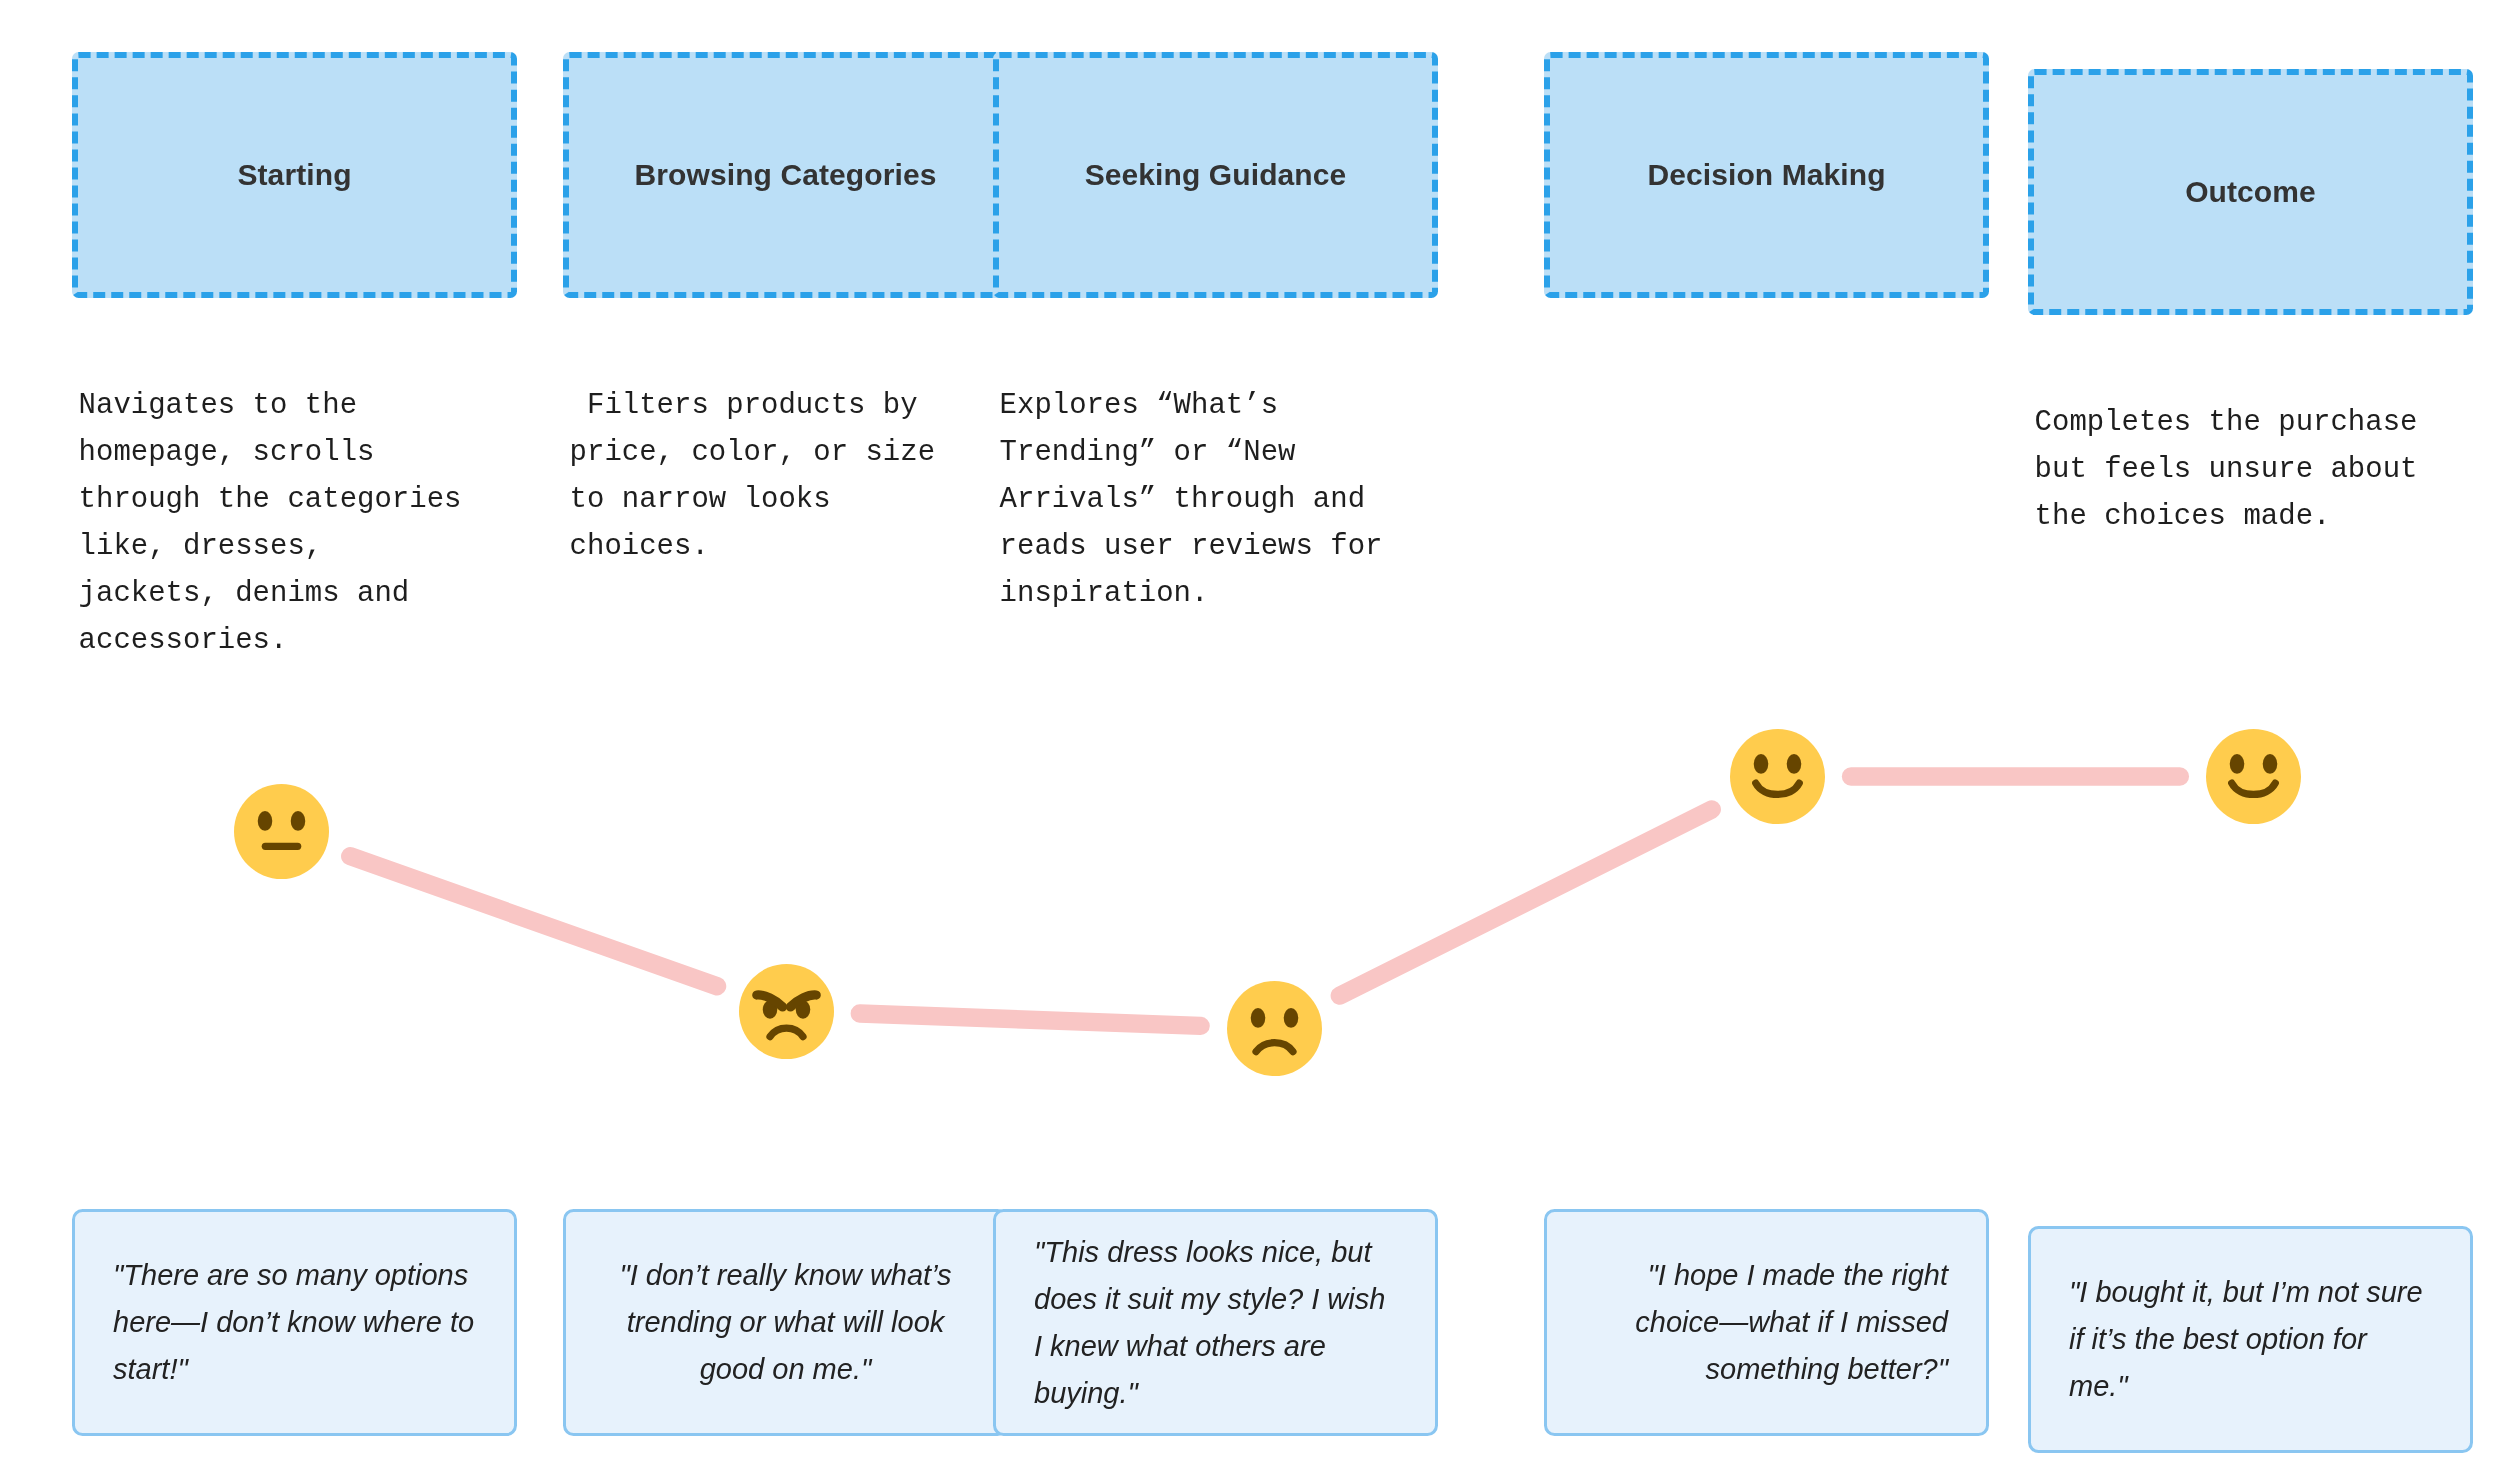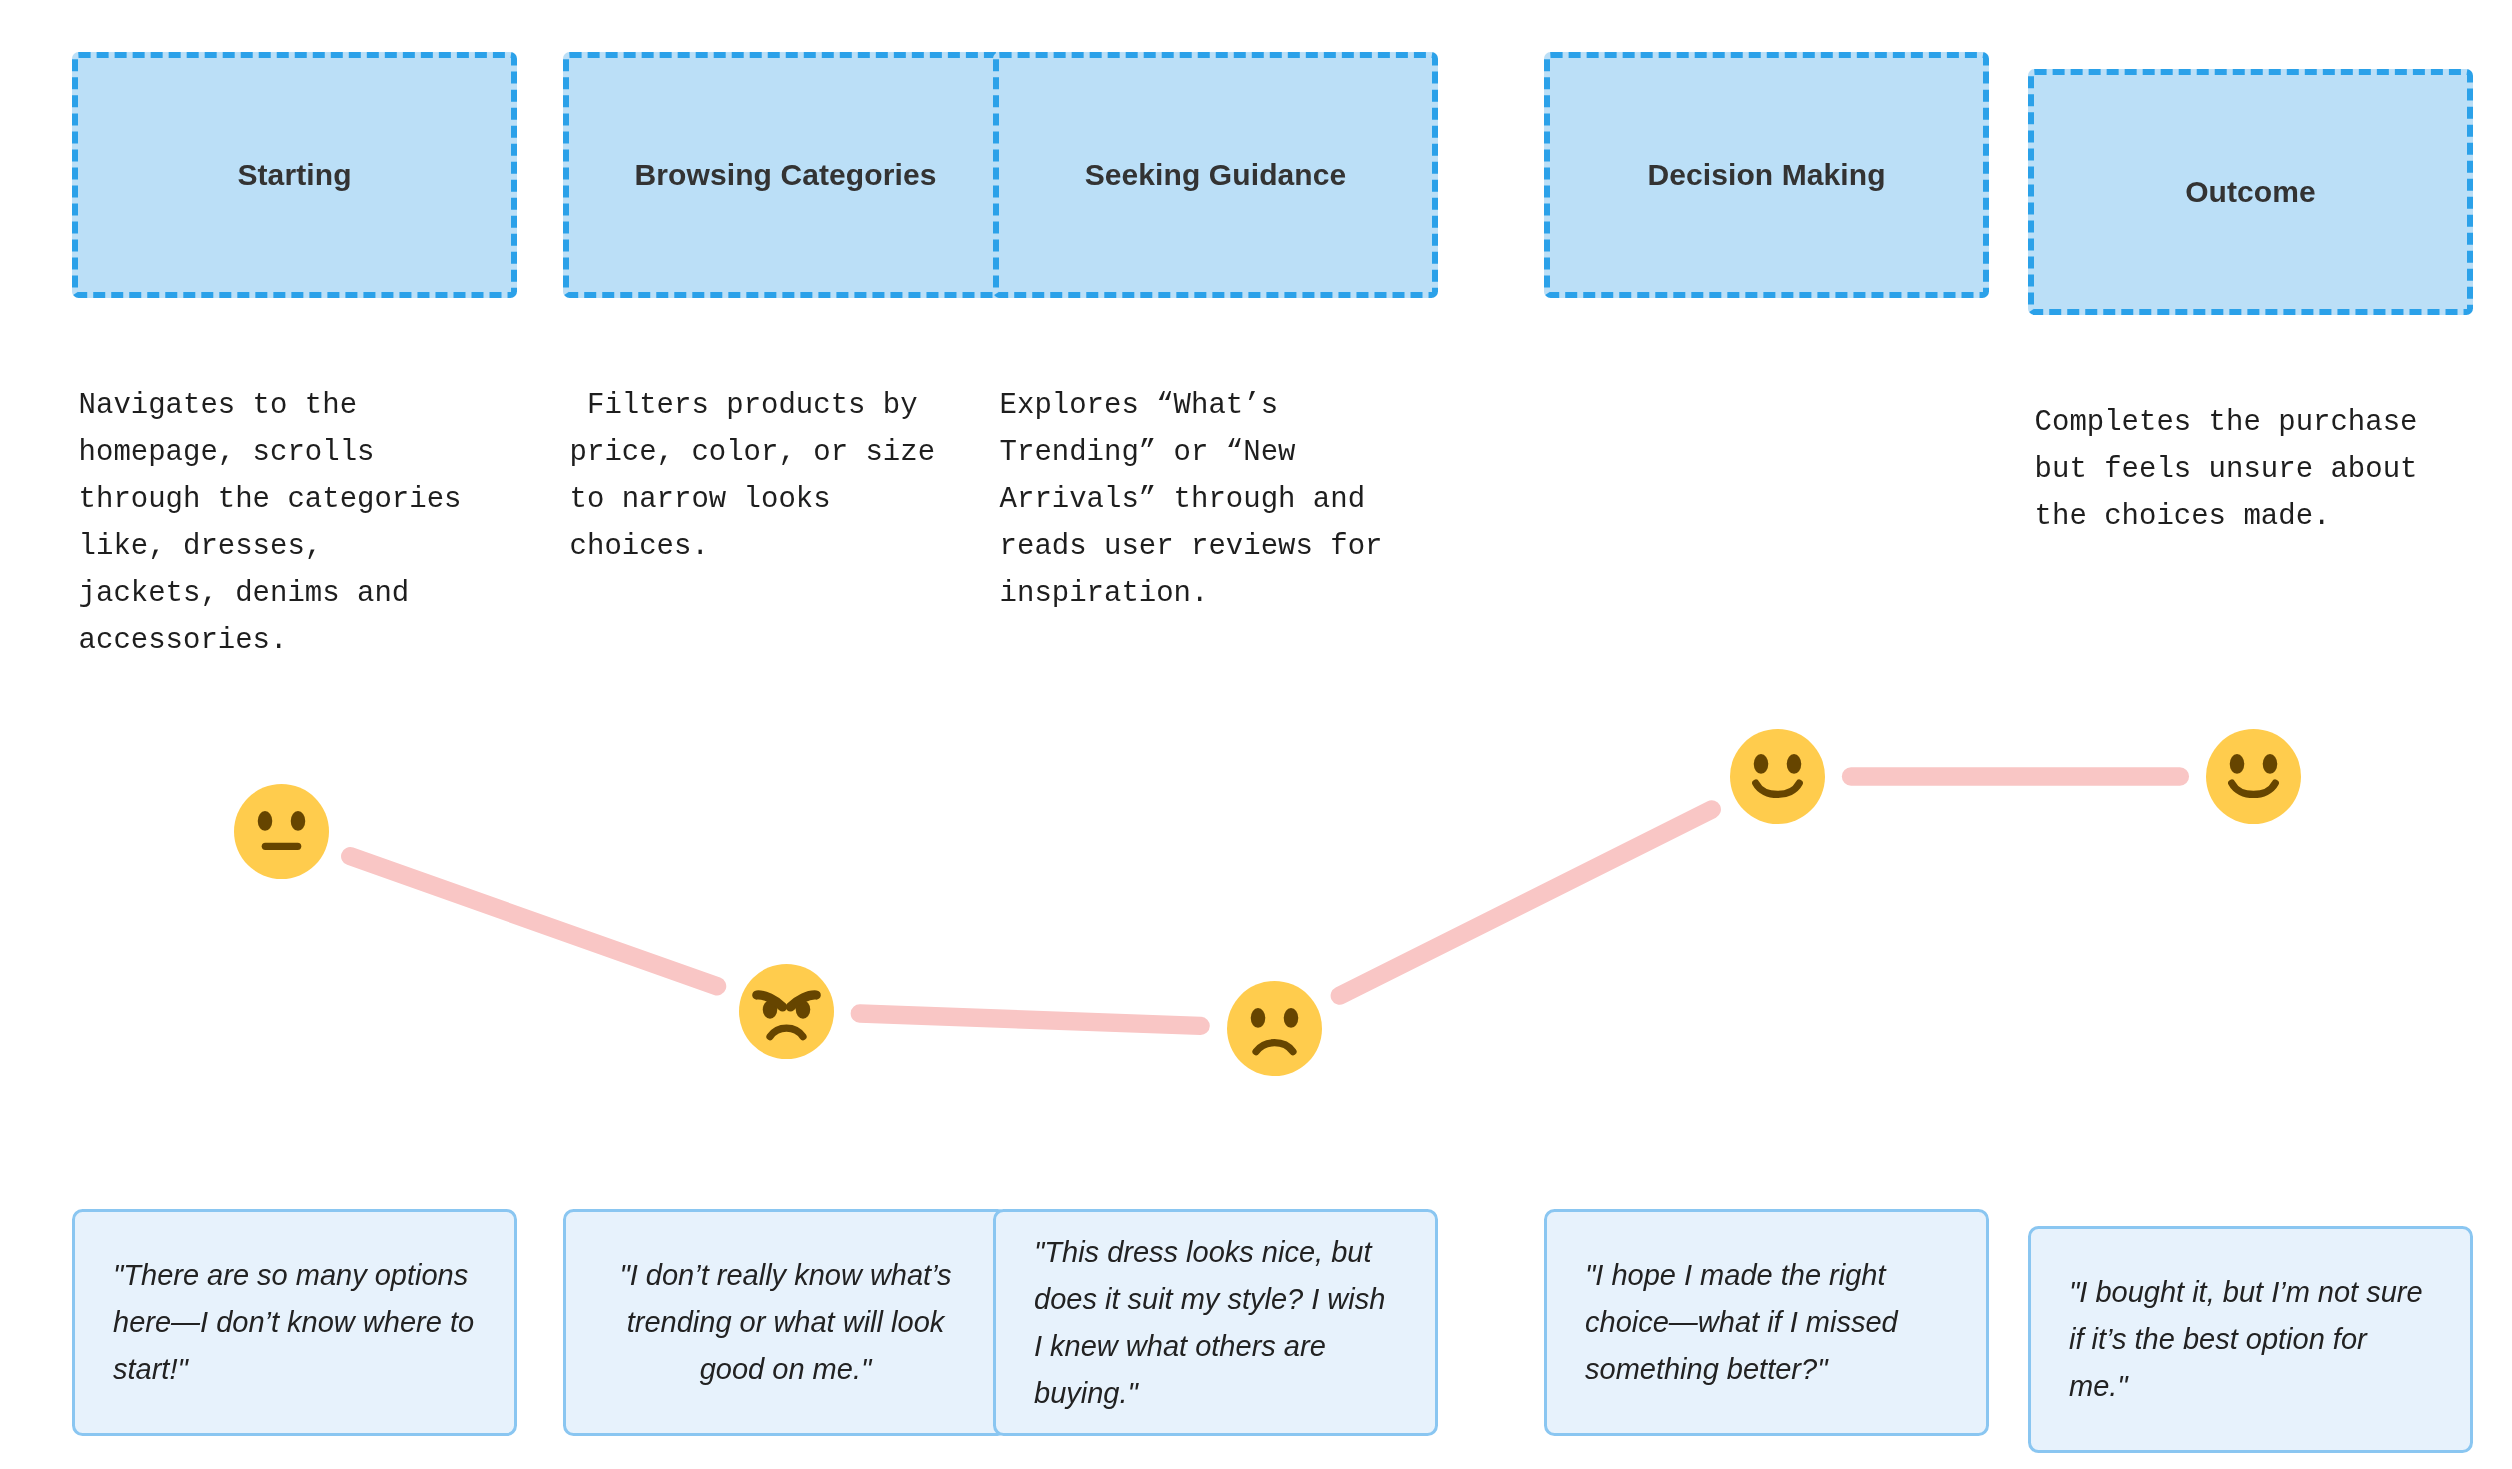--- a/index.html
+++ b/index.html
@@ -18,7 +18,7 @@
     font-family:"Liberation Sans","DejaVu Sans",sans-serif;color:var(--text-color);}
   .page{position:relative;width:2512px;height:1469px;}
   .col{position:absolute;top:0;width:445px;height:1469px;}
-  .col-0{left:72px;} .col-1{left:563px;} .col-2{left:993px;} .col-3{left:1544px;} .col-4{left:2028px;margin-top:17px;}
+  .col-0{left:72px;} .col-1{left:563px;} .col-2{left:993px;} .col-3{left:1544px;text-align:right;} .col-4{left:2028px;margin-top:17px;}
   .stage-box{
     margin-top:52px;height:246px;border-radius:6.6px;
     background:var(--stage-fill);border:6.6px dashed var(--stage-border);

